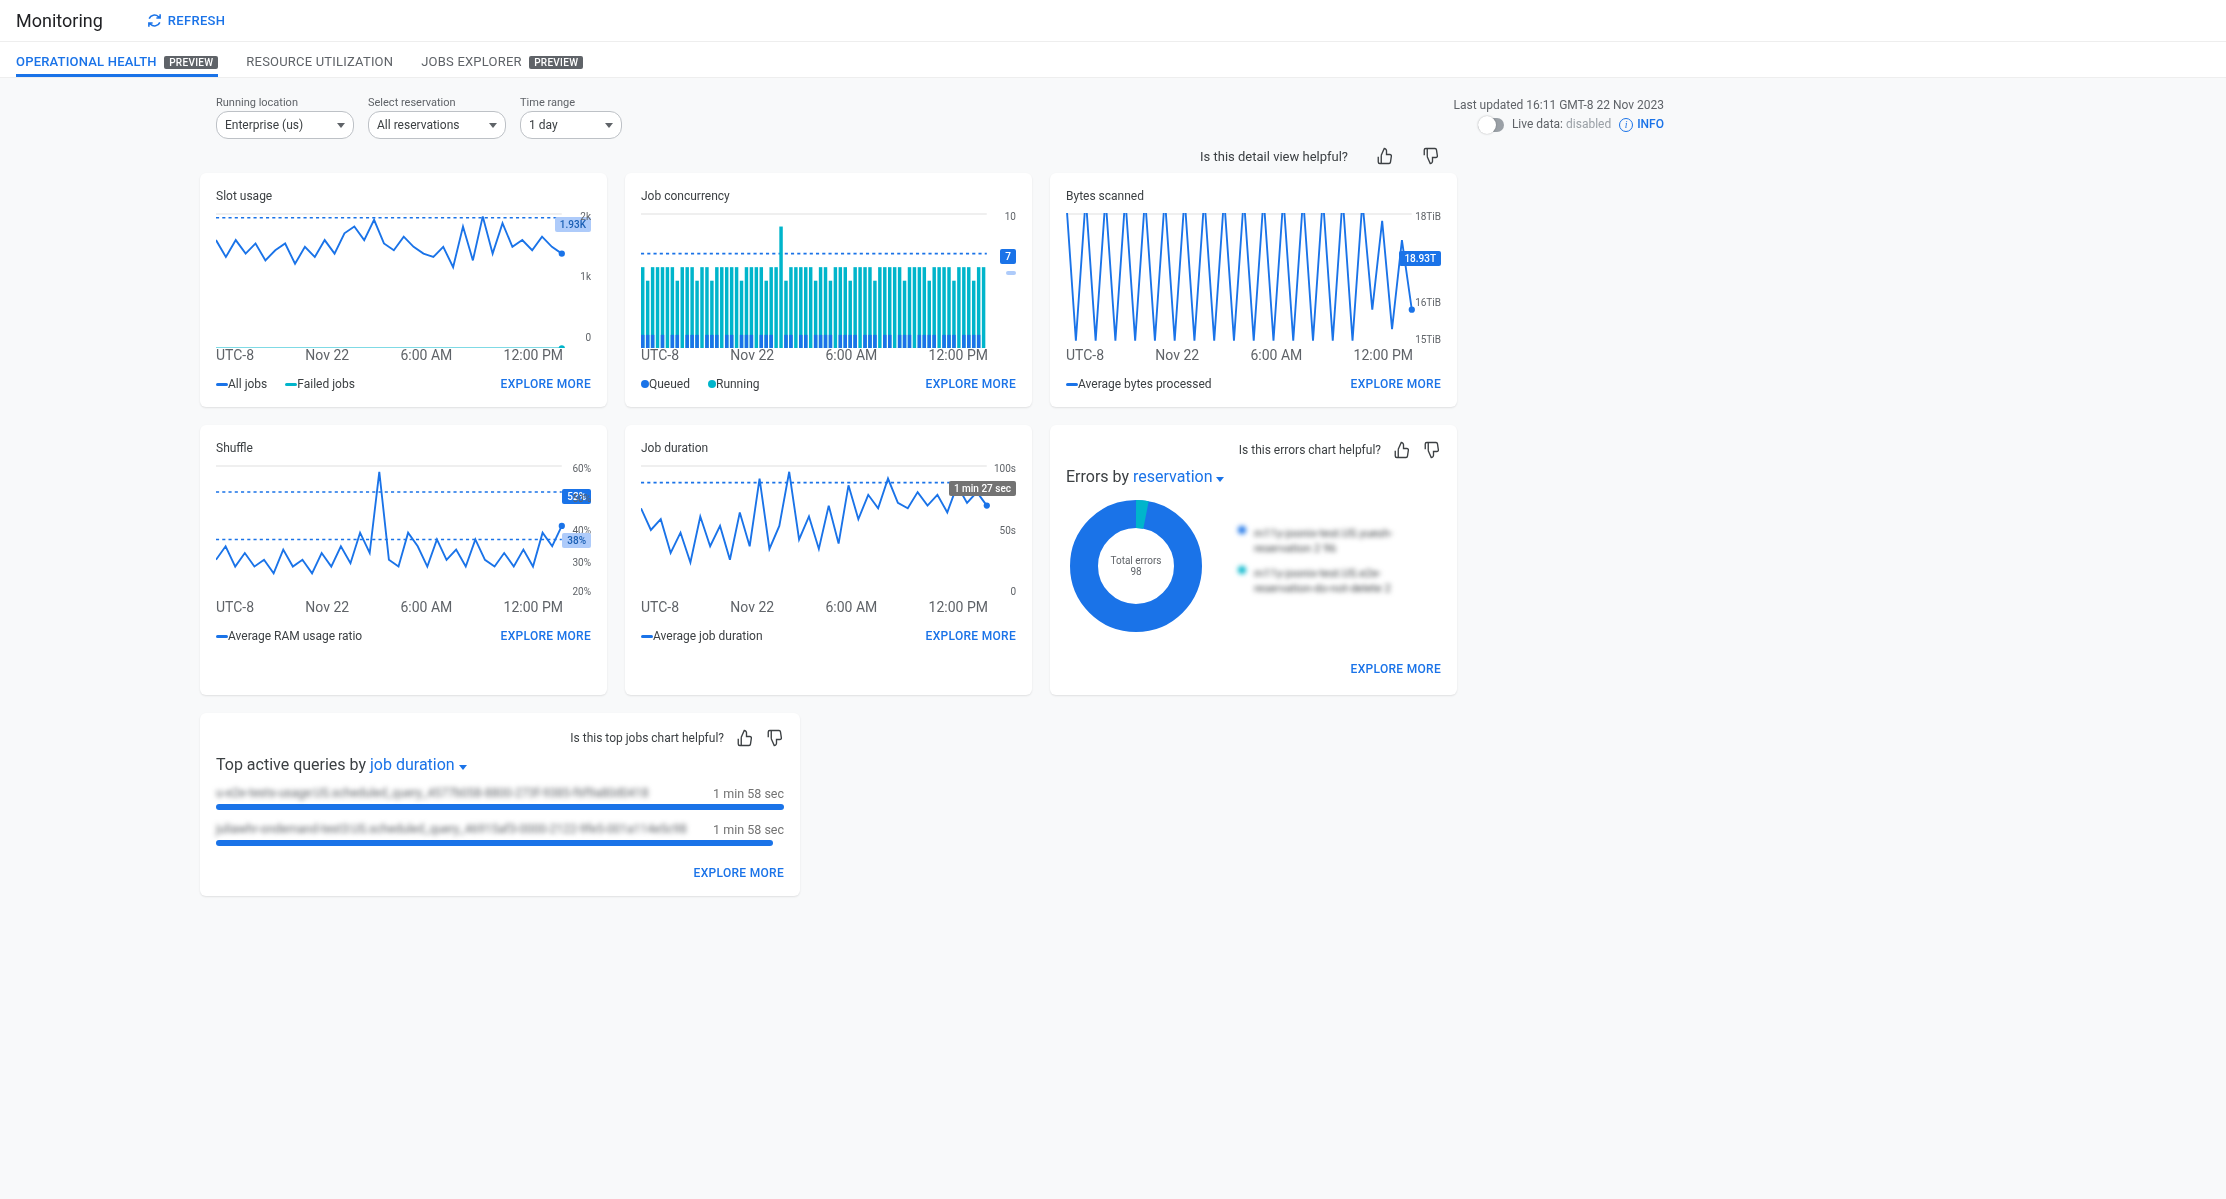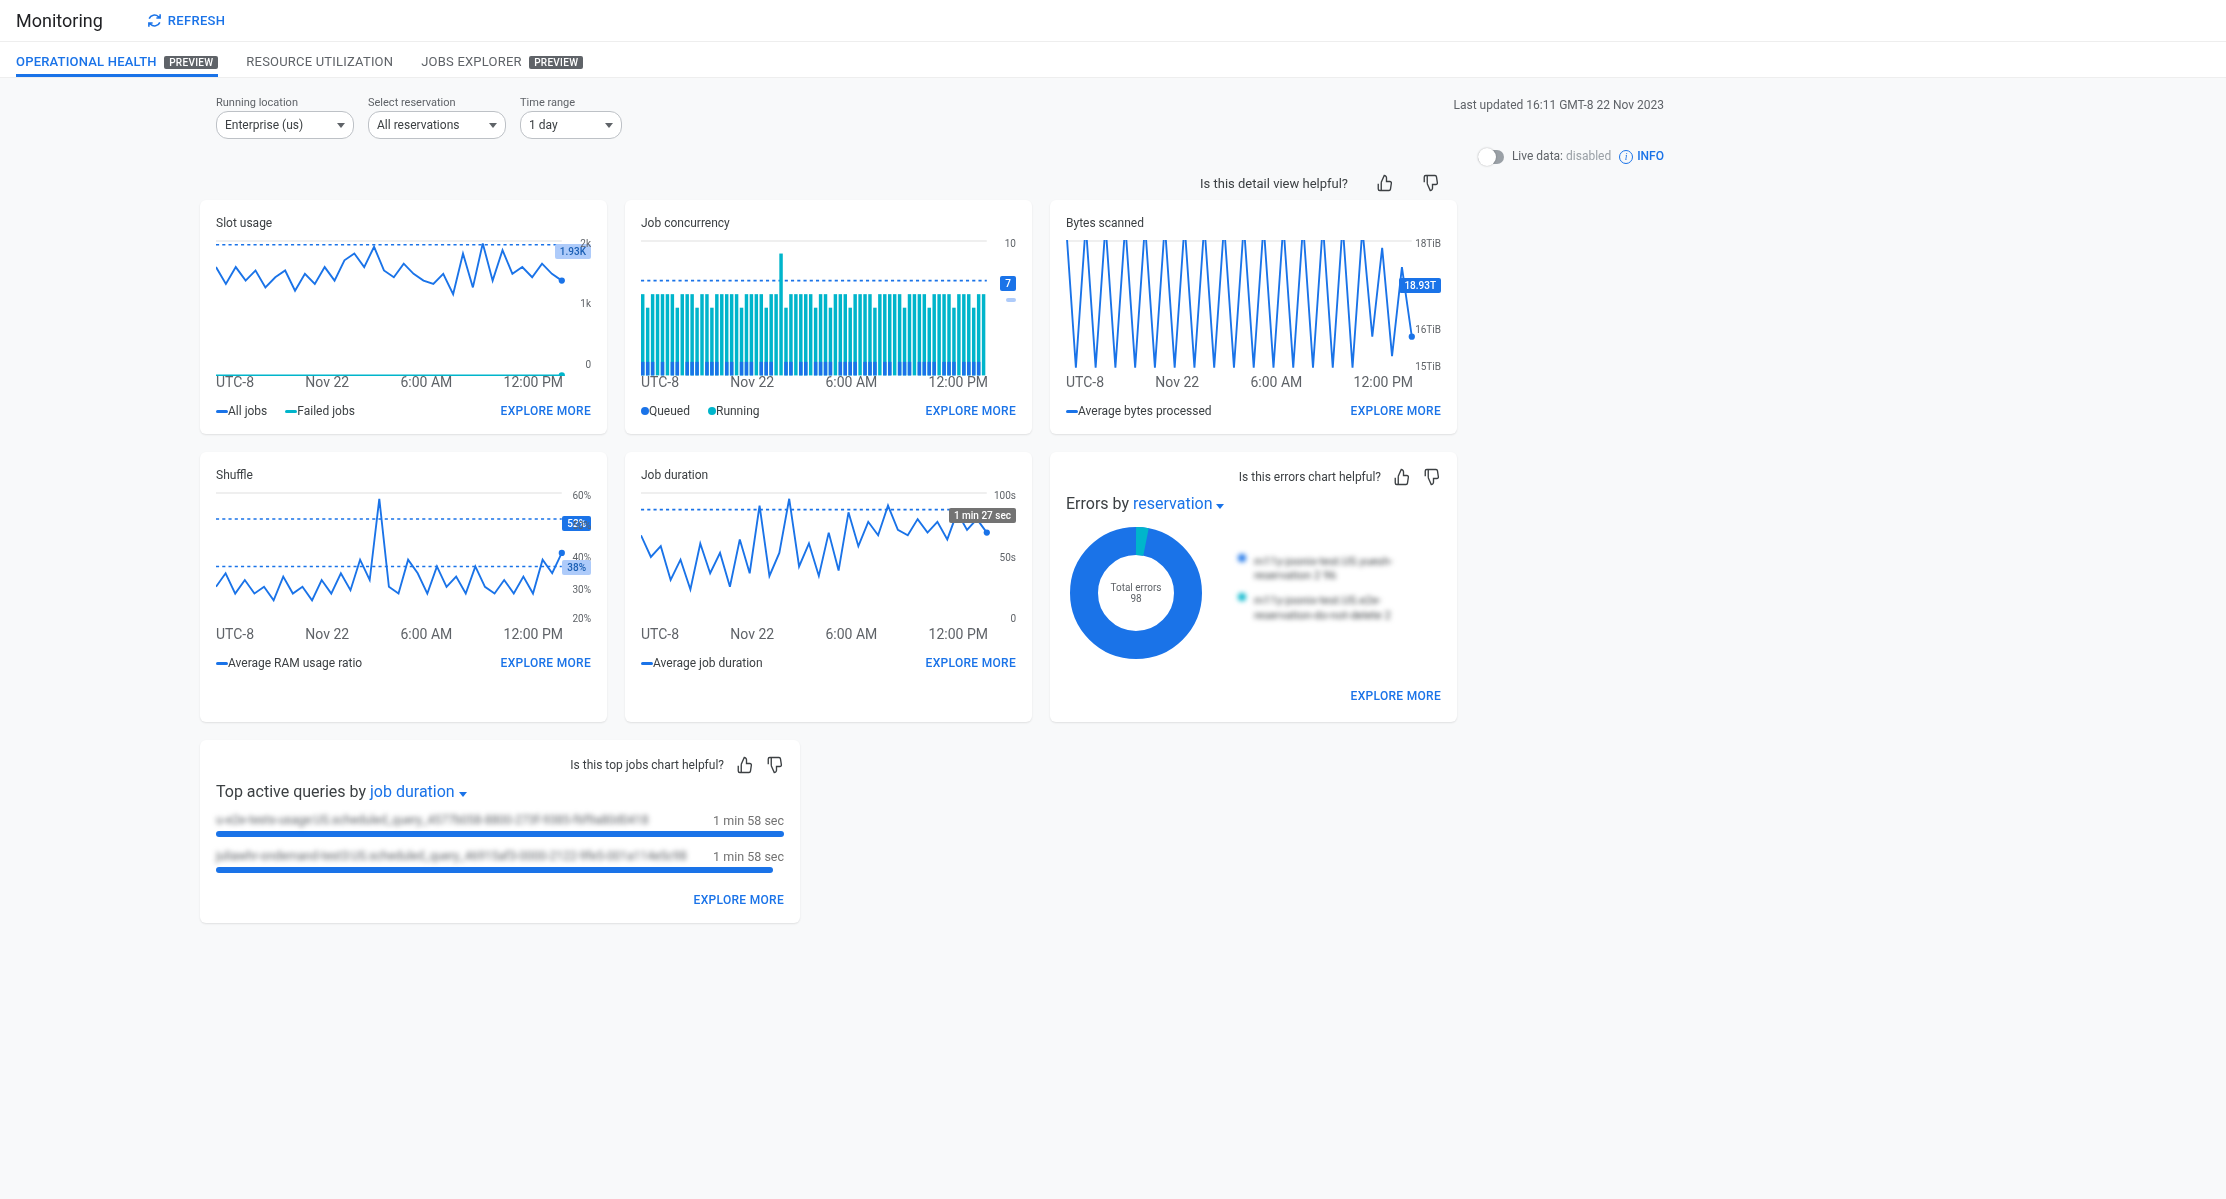--- a/index.html
+++ b/index.html
@@ -18,7 +18,7 @@
   .filter label { font-size: 11px; color: #5f6368; }
   .filter .select { width: 138px; height: 28px; border: 1px solid #bdc1c6; border-radius: 12px; font-size: 12px; color: #3c4043; background: #fff; display: flex; align-items: center; justify-content: space-between; padding: 0 8px; cursor: pointer;}
   .meta { text-align: right; font-size: 12px; color: #5f6368; line-height: 1.6;}
-  .meta .row2 { display: flex; align-items: center; justify-content: flex-end; gap: 8px; margin-top: 32px; }
+  .meta .row2 { display: flex; align-items: center; justify-content: flex-end; gap: 8px; }
   .toggle { width: 26px; height: 14px; background: #9aa0a6; border-radius: 10px; position: relative;}
   .toggle::after { content: ""; position: absolute; left: 0; top: -2px; width: 18px; height: 18px; background: #fff; border-radius: 50%; box-shadow: 0 0 2px rgba(0,0,0,.3);}
   .info-btn { color: #1a73e8; font-weight: 500; display: flex; align-items: center; gap: 4px; cursor: pointer; }

